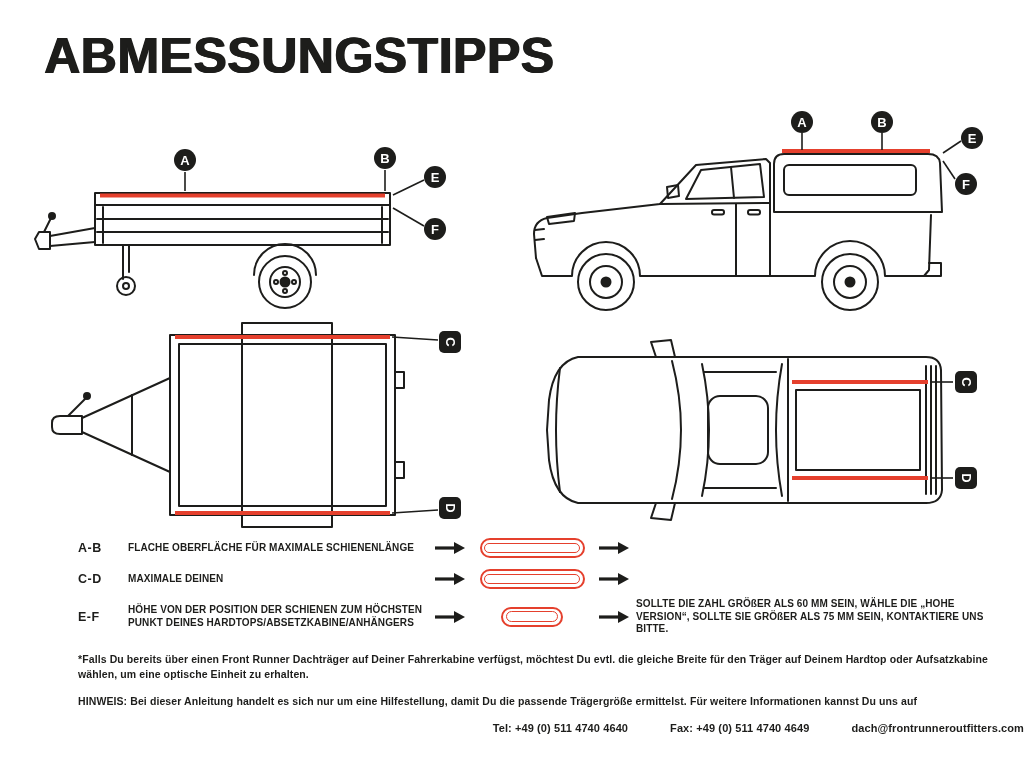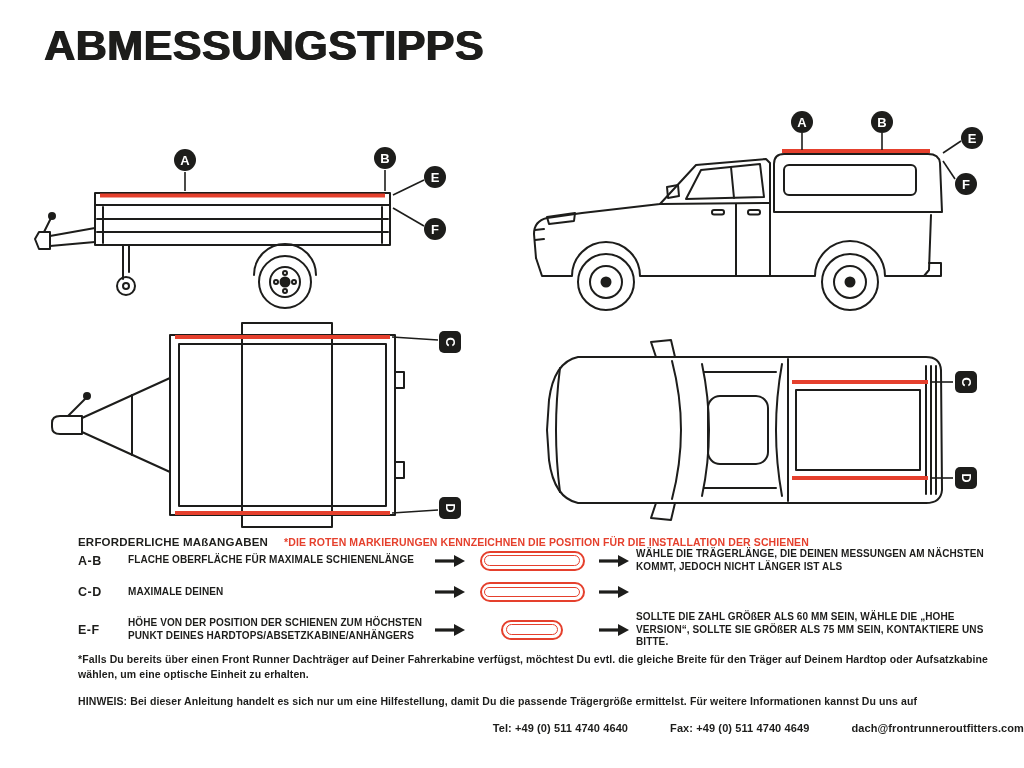--- a/index.html
+++ b/index.html
@@ -13,7 +13,7 @@
     font-family:"Liberation Sans",sans-serif;color:var(--ink);overflow:hidden;
   }
   .title{
-    position:absolute;left:44px;top:24px;font-size:43px;line-height:1;
+    position:absolute;left:44px;top:31px;font-size:50px;line-height:1;
     font-weight:700;letter-spacing:.5px;
     text-shadow:1px 0 0 currentColor, -0.5px 0 0 currentColor;
   }

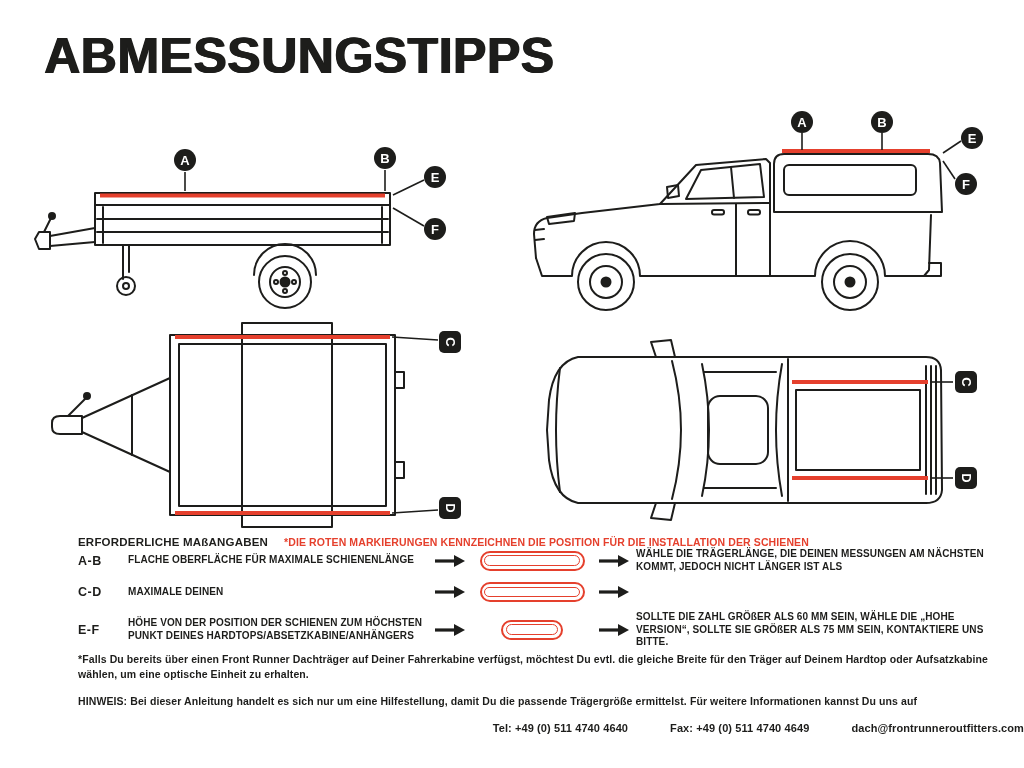--- a/index.html
+++ b/index.html
@@ -273,10 +273,6 @@
   </div>
 
   <div class="legend">
-    <div class="legend-head">
-      <span class="legend-title">ERFORDERLICHE MAßANGABEN</span>
-      <span class="legend-note">*DIE ROTEN MARKIERUNGEN KENNZEICHNEN DIE POSITION FÜR DIE INSTALLATION DER SCHIENEN</span>
-    </div>
     <div class="legend-rows">
 
       <div class="lrow">

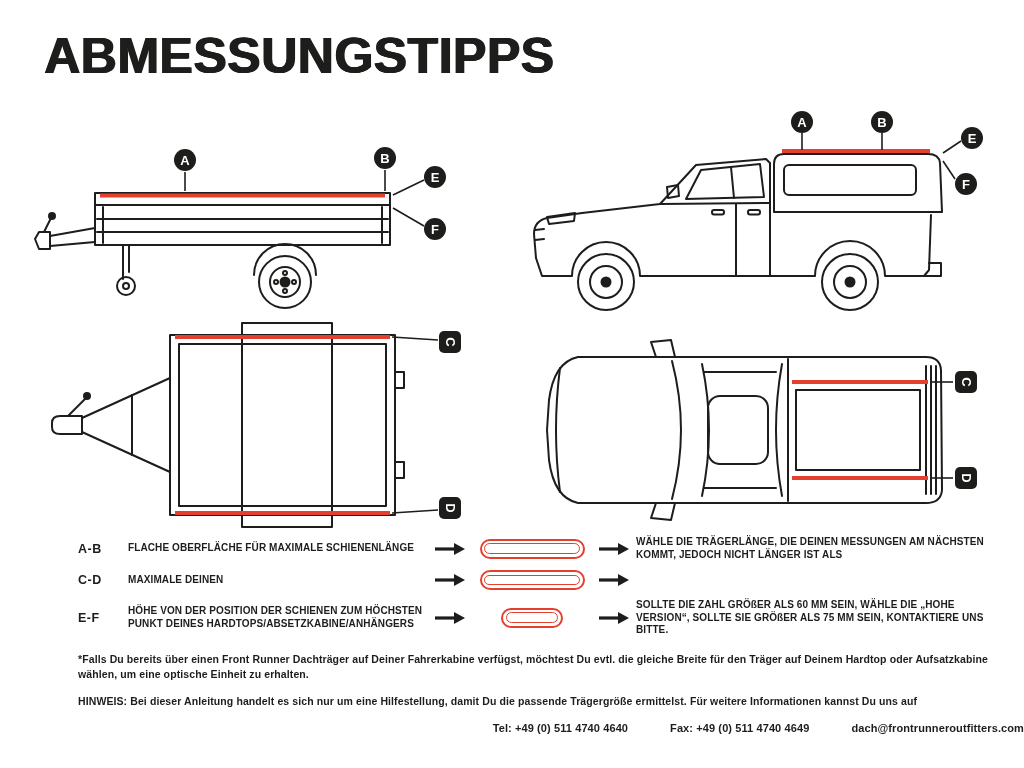--- a/index.html
+++ b/index.html
@@ -293,7 +293,6 @@
               <polygon points="19,1 30,7 19,13" fill="#1d1d1b"></polygon>
             </svg>
         </span>
-        <span class="res">WÄHLE DIE TRÄGERLÄNGE, DIE DEINEN MESSUNGEN AM NÄCHSTEN KOMMT, JEDOCH NICHT LÄNGER IST ALS</span>
       </div>
 
       <div class="lrow">

